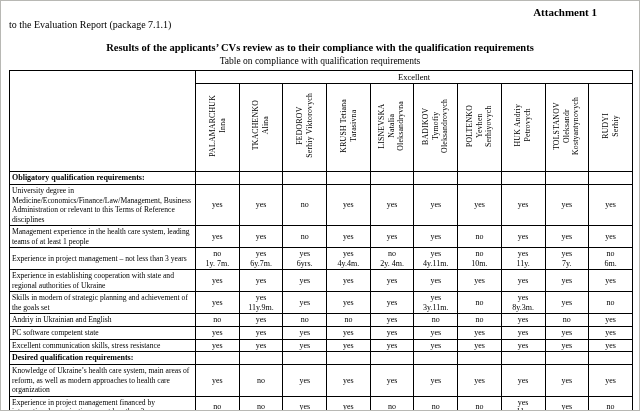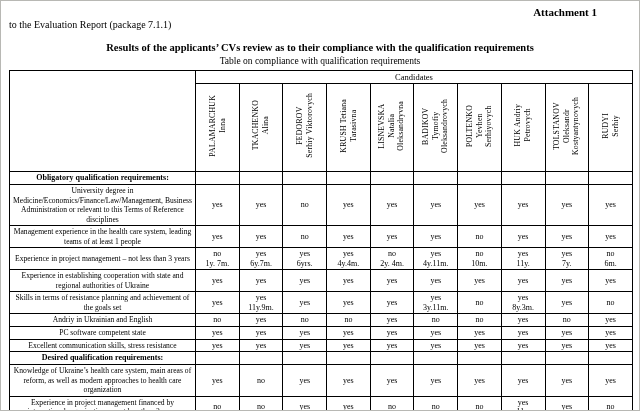--- a/index.html
+++ b/index.html
@@ -116,7 +116,7 @@
     <thead>
       <tr>
         <th class="corner" rowspan="2"></th>
-        <th class="candidates-span" colspan="10">Candidates</th>
+        <th class="candidates-span" colspan="10">Excellent</th>
       </tr>
       <tr id="candidate-row">
           <th class="cand"><span class="vert">PALAMARCHUK

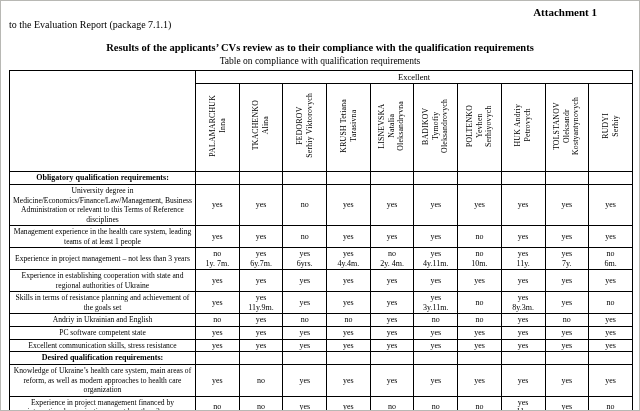--- a/index.html
+++ b/index.html
@@ -83,7 +83,7 @@
   td.req {
     font-size: 7.6px;
     line-height: 1.25;
-    text-align: center;
+    text-align: left;
     vertical-align: middle;
     padding-left: 3px;
   }

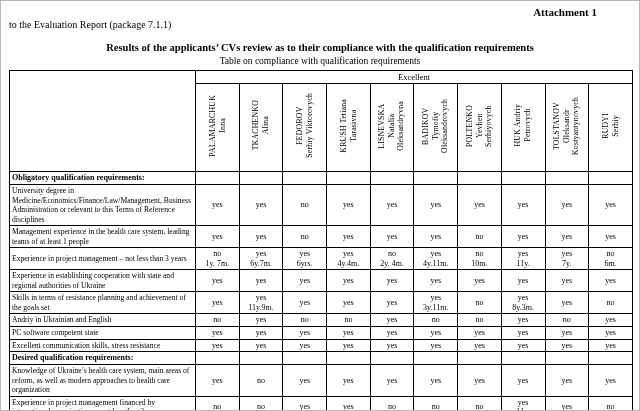--- a/index.html
+++ b/index.html
@@ -222,7 +222,7 @@
           <td class="val">yes</td>
         </tr>
         <tr>
-          <td class="req">Skills in terms of resistance planning and achievement of the goals set</td>
+          <td class="req">Skills in modern of strategic planning and achievement of the goals set</td>
           <td class="val">yes</td>
           <td class="val">yes
 11y.9m.</td>

